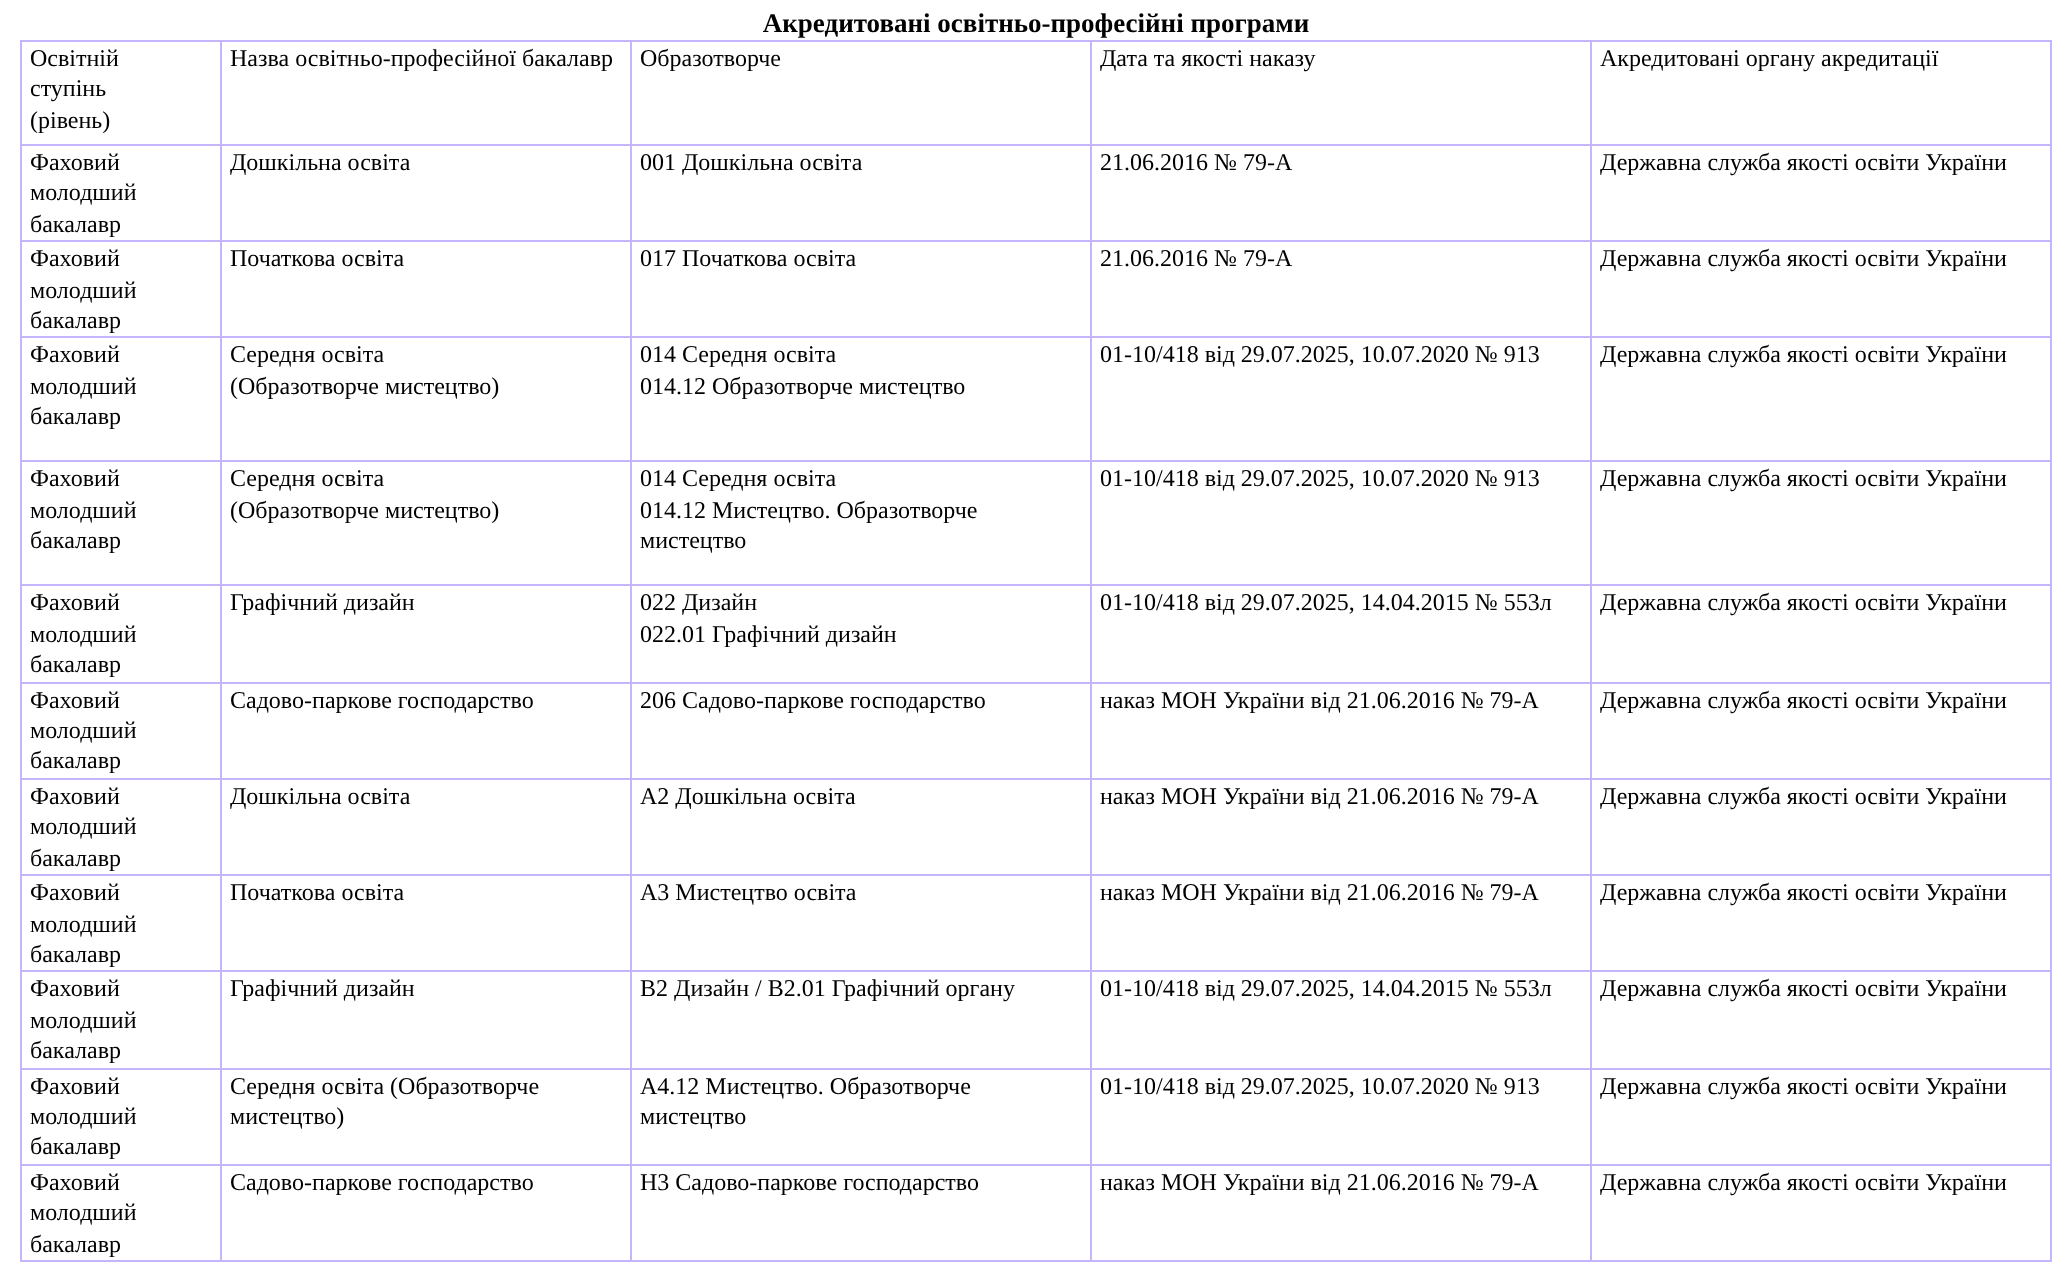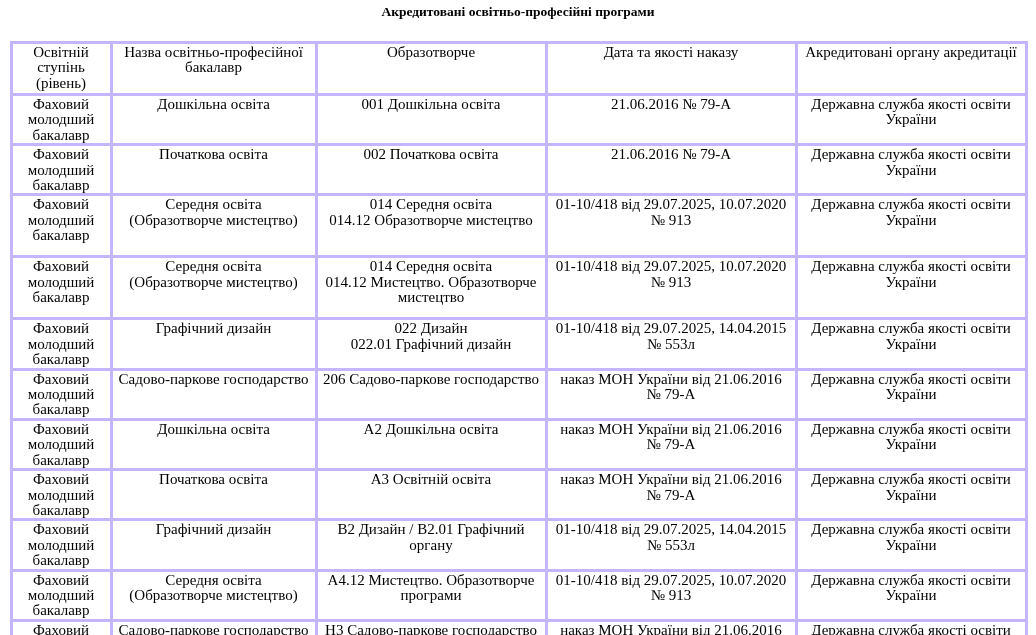--- a/index.html
+++ b/index.html
@@ -15,7 +15,7 @@
     font-size: 13.5px;
     font-weight: bold;
     text-align: center;
-    margin: 4px 0 21px 0;
+    margin: 4px 0 0 0;
     line-height: 16px;
   }
   table.programs {

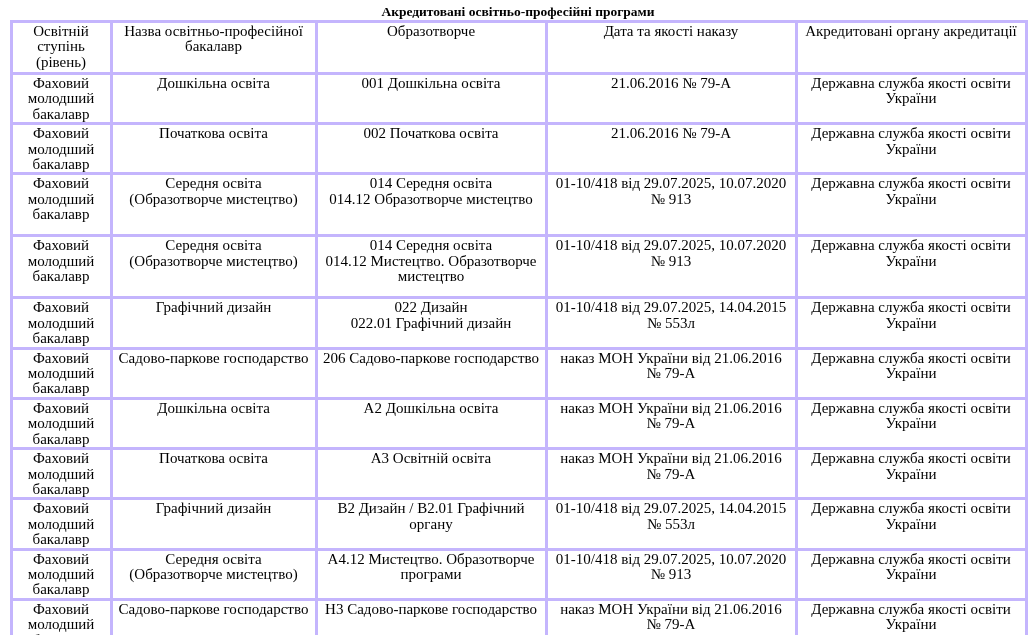--- a/index.html
+++ b/index.html
@@ -25,10 +25,10 @@
     margin-left: 10px;
   }
   th, td {
-    border: 3px solid #c4b5fd;
+    border: 1px solid #c4b5fd;
     vertical-align: top;
-    text-align: center;
-    font-size: 15px;
+    text-align: left;
+    font-size: 12px;
     line-height: 15.4px;
     font-weight: normal;
     padding: 1px 5px 0 4px;

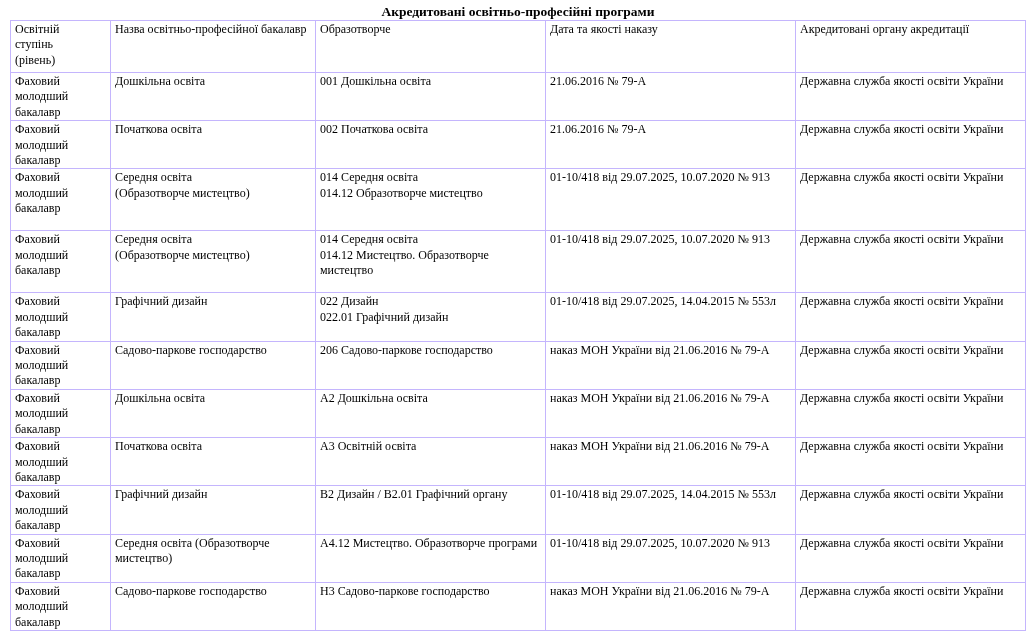--- a/index.html
+++ b/index.html
@@ -88,7 +88,7 @@
 молодший
 бакалавр</td>
         <td>Початкова освіта</td>
-        <td>002 Початкова освіта</td>
+        <td>017 Початкова освіта</td>
         <td>21.06.2016 № 79-А</td>
         <td>Державна служба якості освіти України</td>
       </tr>

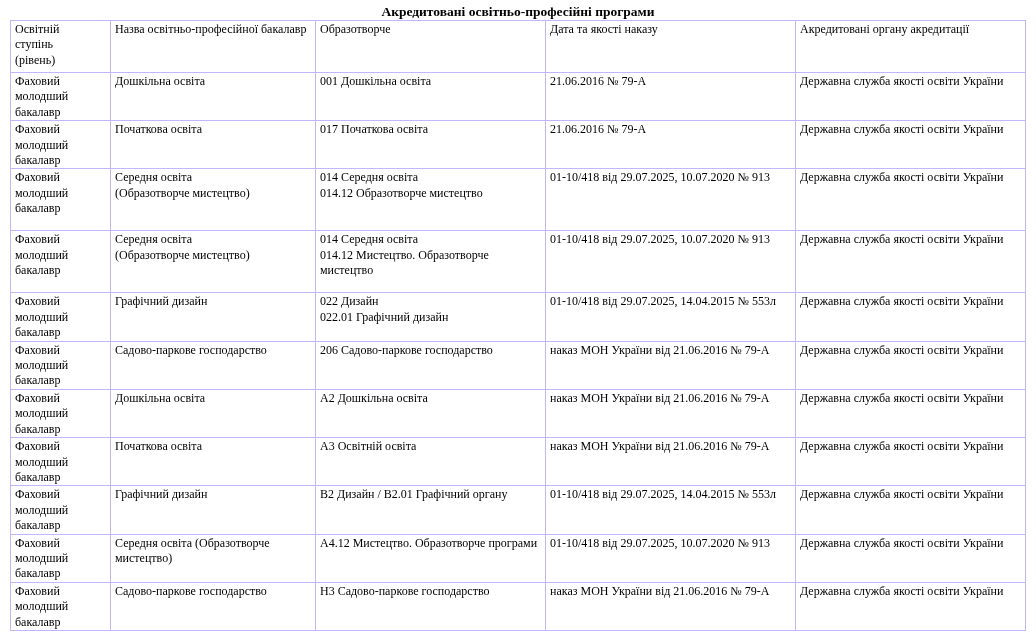--- a/index.html
+++ b/index.html
@@ -147,7 +147,7 @@
 молодший
 бакалавр</td>
         <td>Початкова освіта</td>
-        <td>А3 Освітній освіта</td>
+        <td>А3 Мистецтво освіта</td>
         <td>наказ МОН України від 21.06.2016 № 79-А</td>
         <td>Державна служба якості освіти України</td>
       </tr>

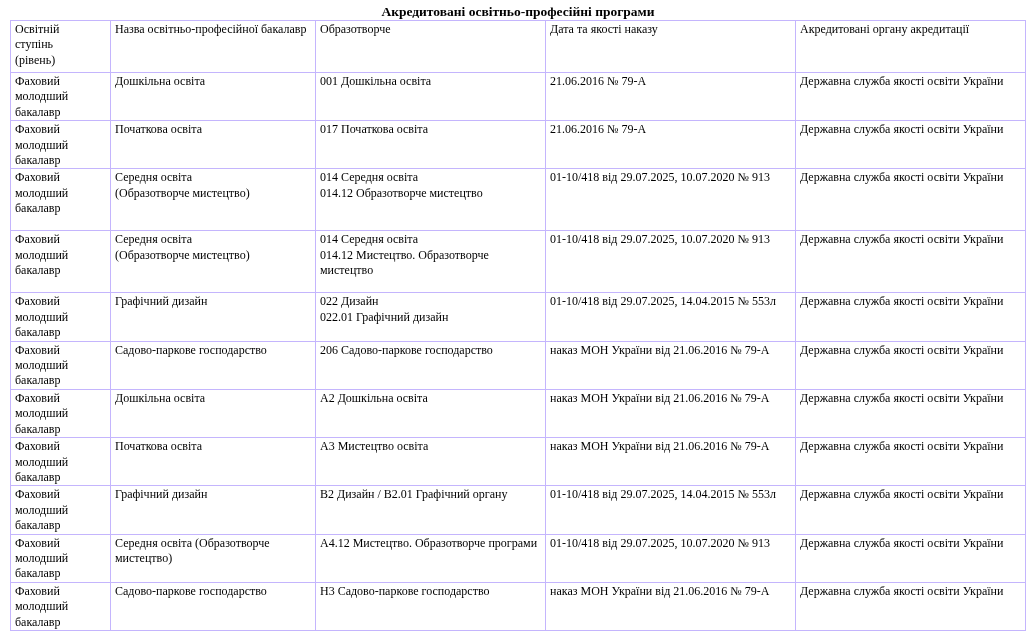--- a/index.html
+++ b/index.html
@@ -165,7 +165,7 @@
 молодший
 бакалавр</td>
         <td>Середня освіта (Образотворче мистецтво)</td>
-        <td>А4.12 Мистецтво. Образотворче програми</td>
+        <td>А4.12 Мистецтво. Образотворче мистецтво</td>
         <td>01-10/418 від 29.07.2025, 10.07.2020 № 913</td>
         <td>Державна служба якості освіти України</td>
       </tr>

